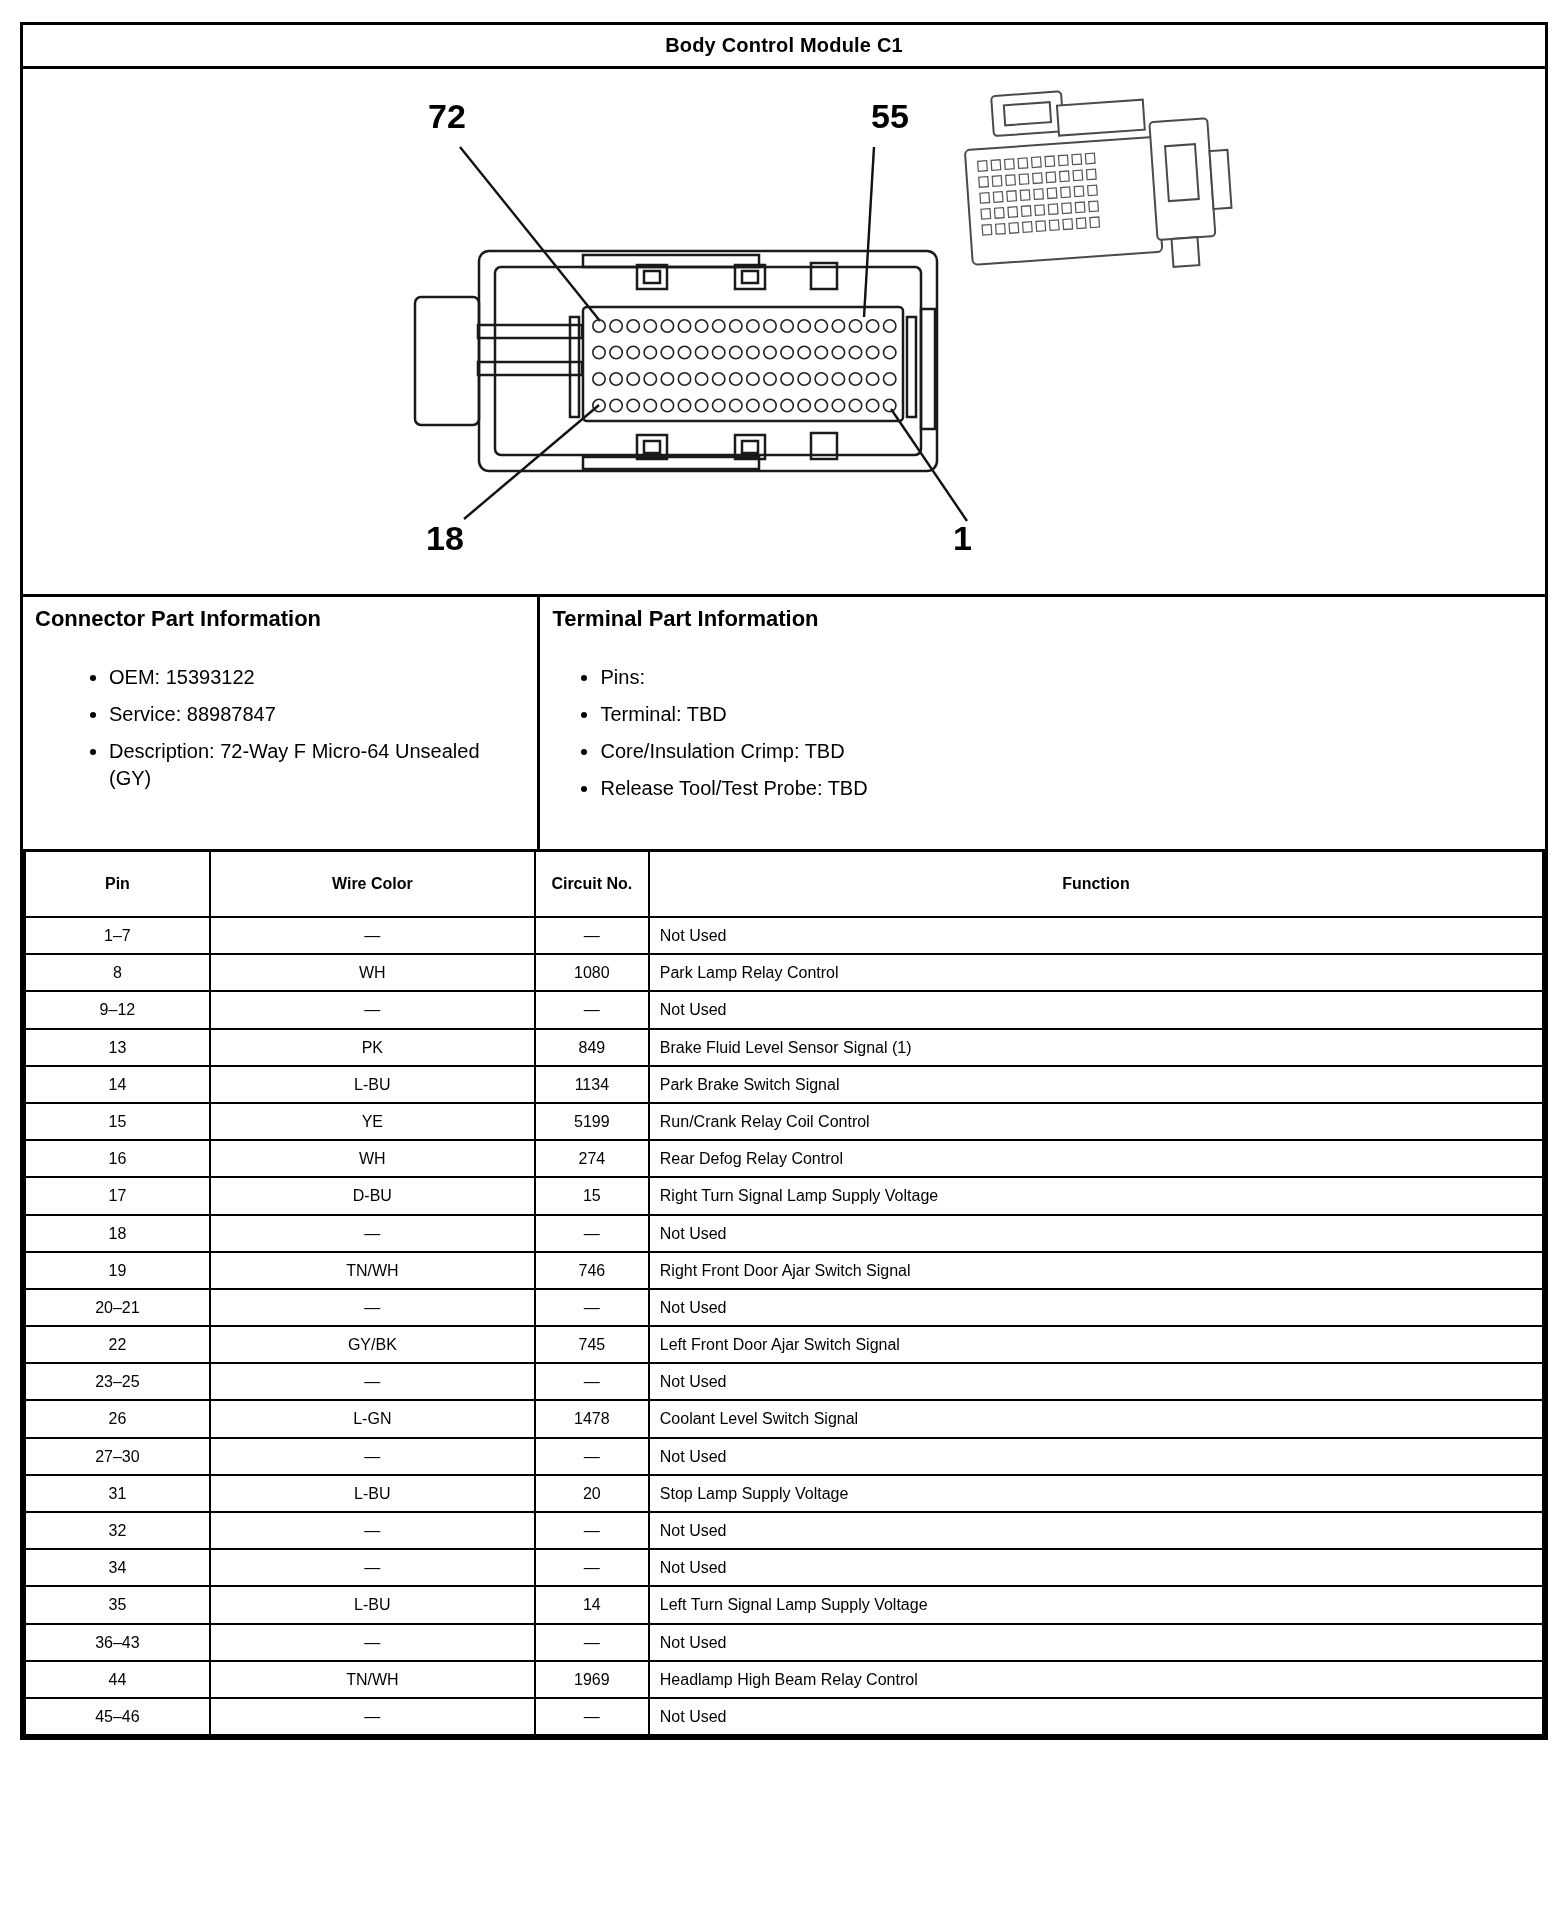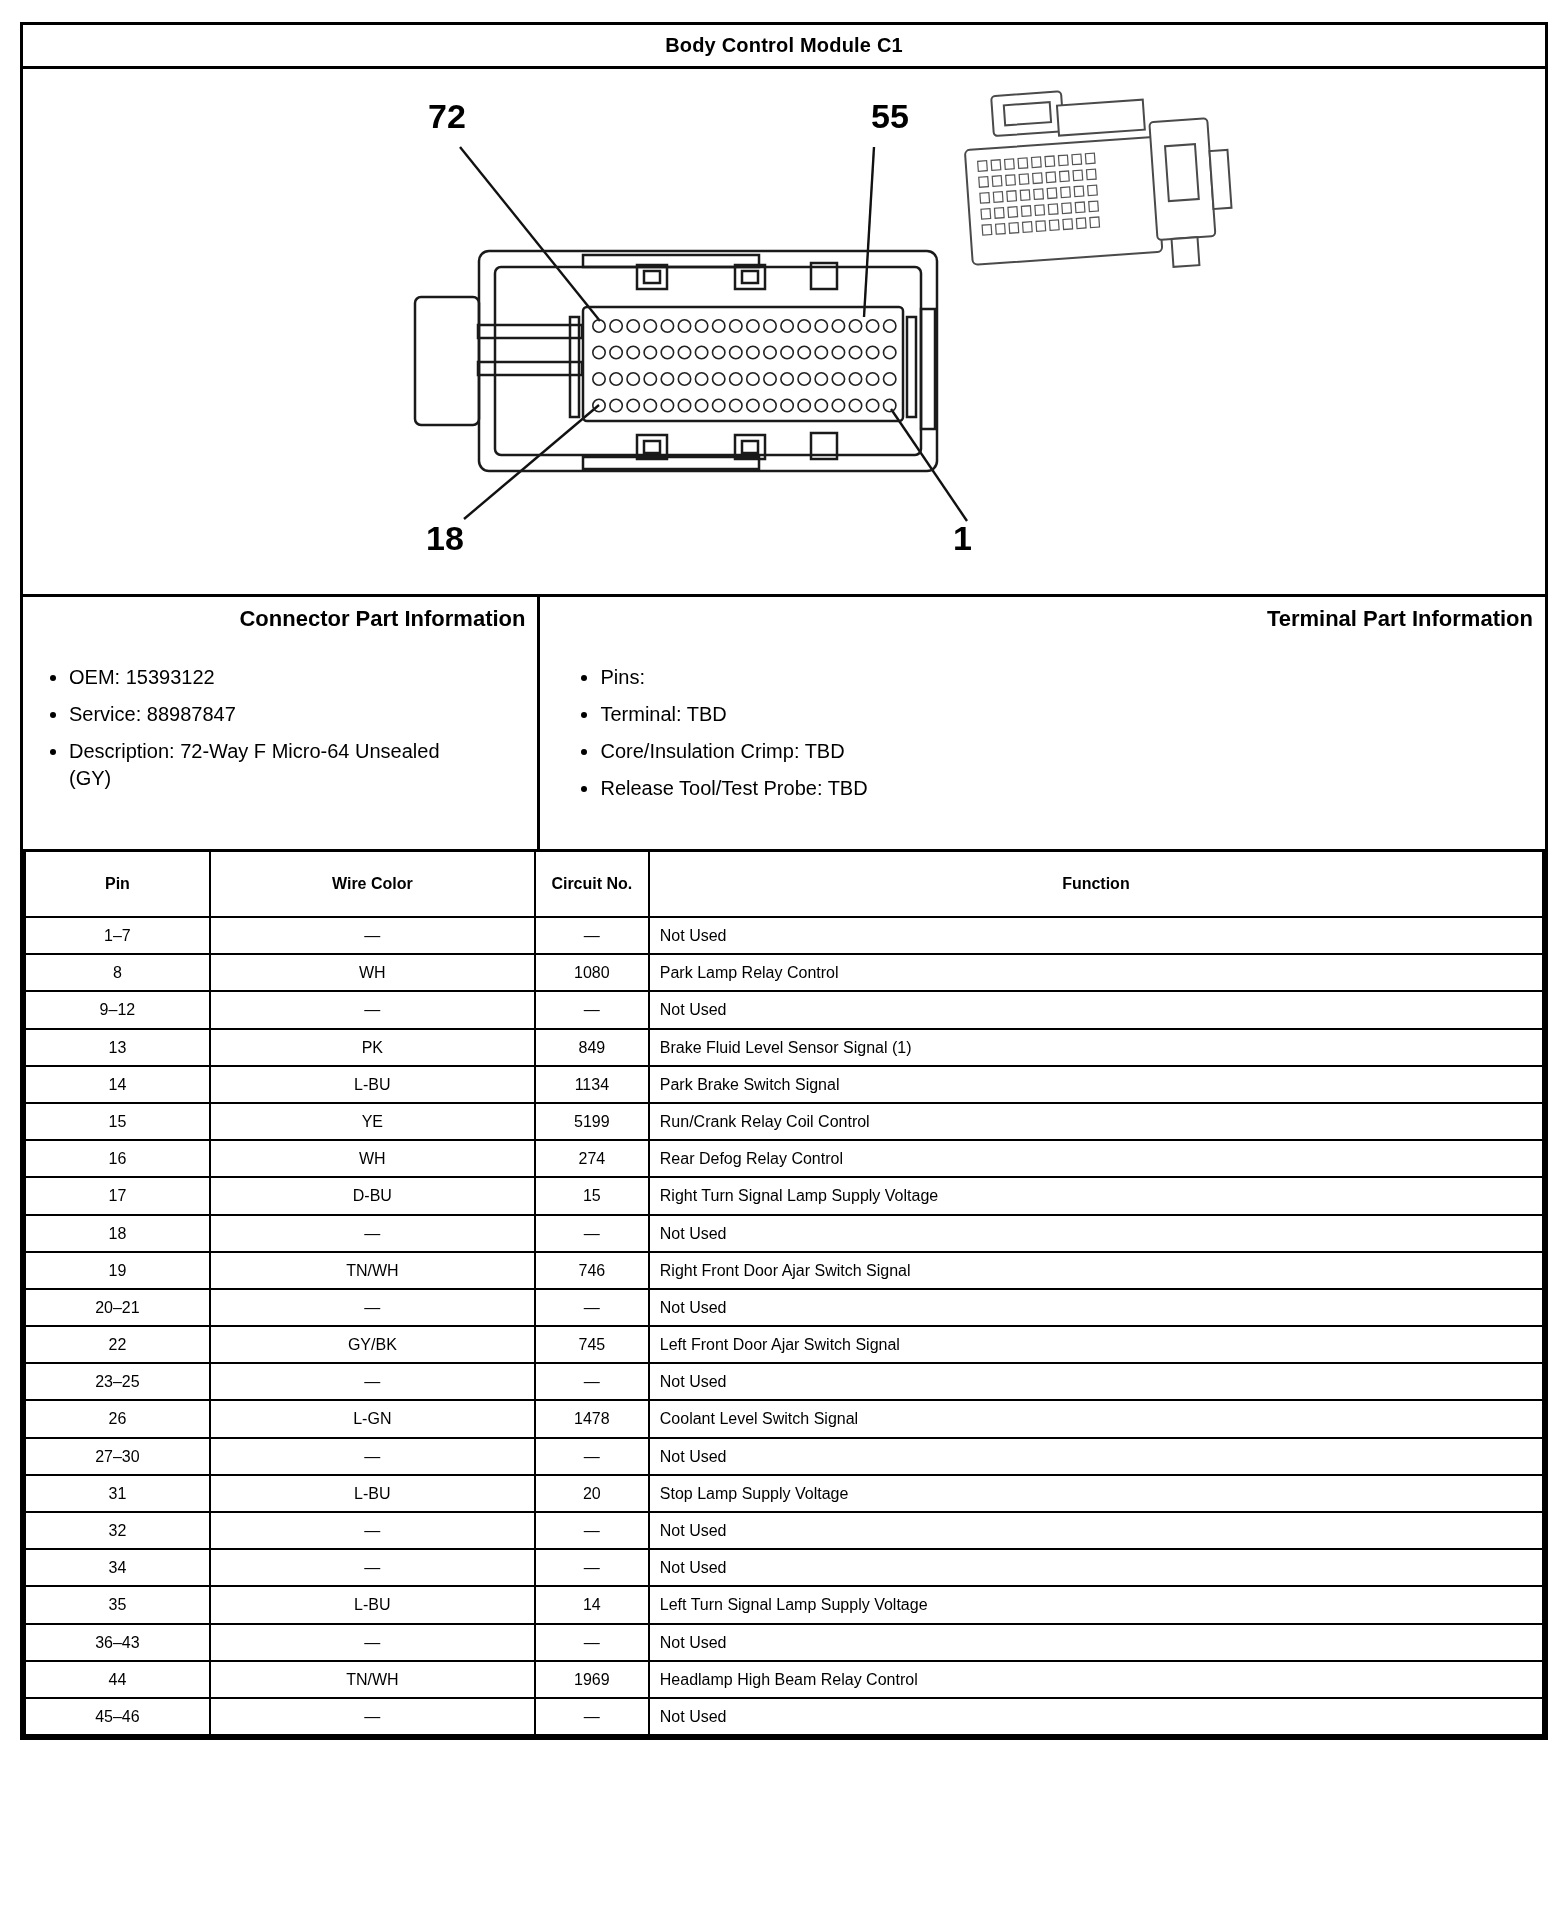--- a/index.html
+++ b/index.html
@@ -28,7 +28,7 @@
   .info-col { box-sizing:border-box; }
   .info-col.left  { width:34%; border-right:3px solid #000; }
   .info-col.right { width:66%; }
-  .info-heading { font-size:22px; font-weight:bold; padding:9px 12px 0 24px;text-align:right; }
+  .info-heading { font-size:22px; font-weight:bold; padding:9px 12px 0 12px; }
   .info ul { margin:32px 0 20px 0; font-size:20px; line-height:1.35; }
   .info-col.left  ul { padding-left:46px; }
   .info-col.right ul { padding-left:60px; }

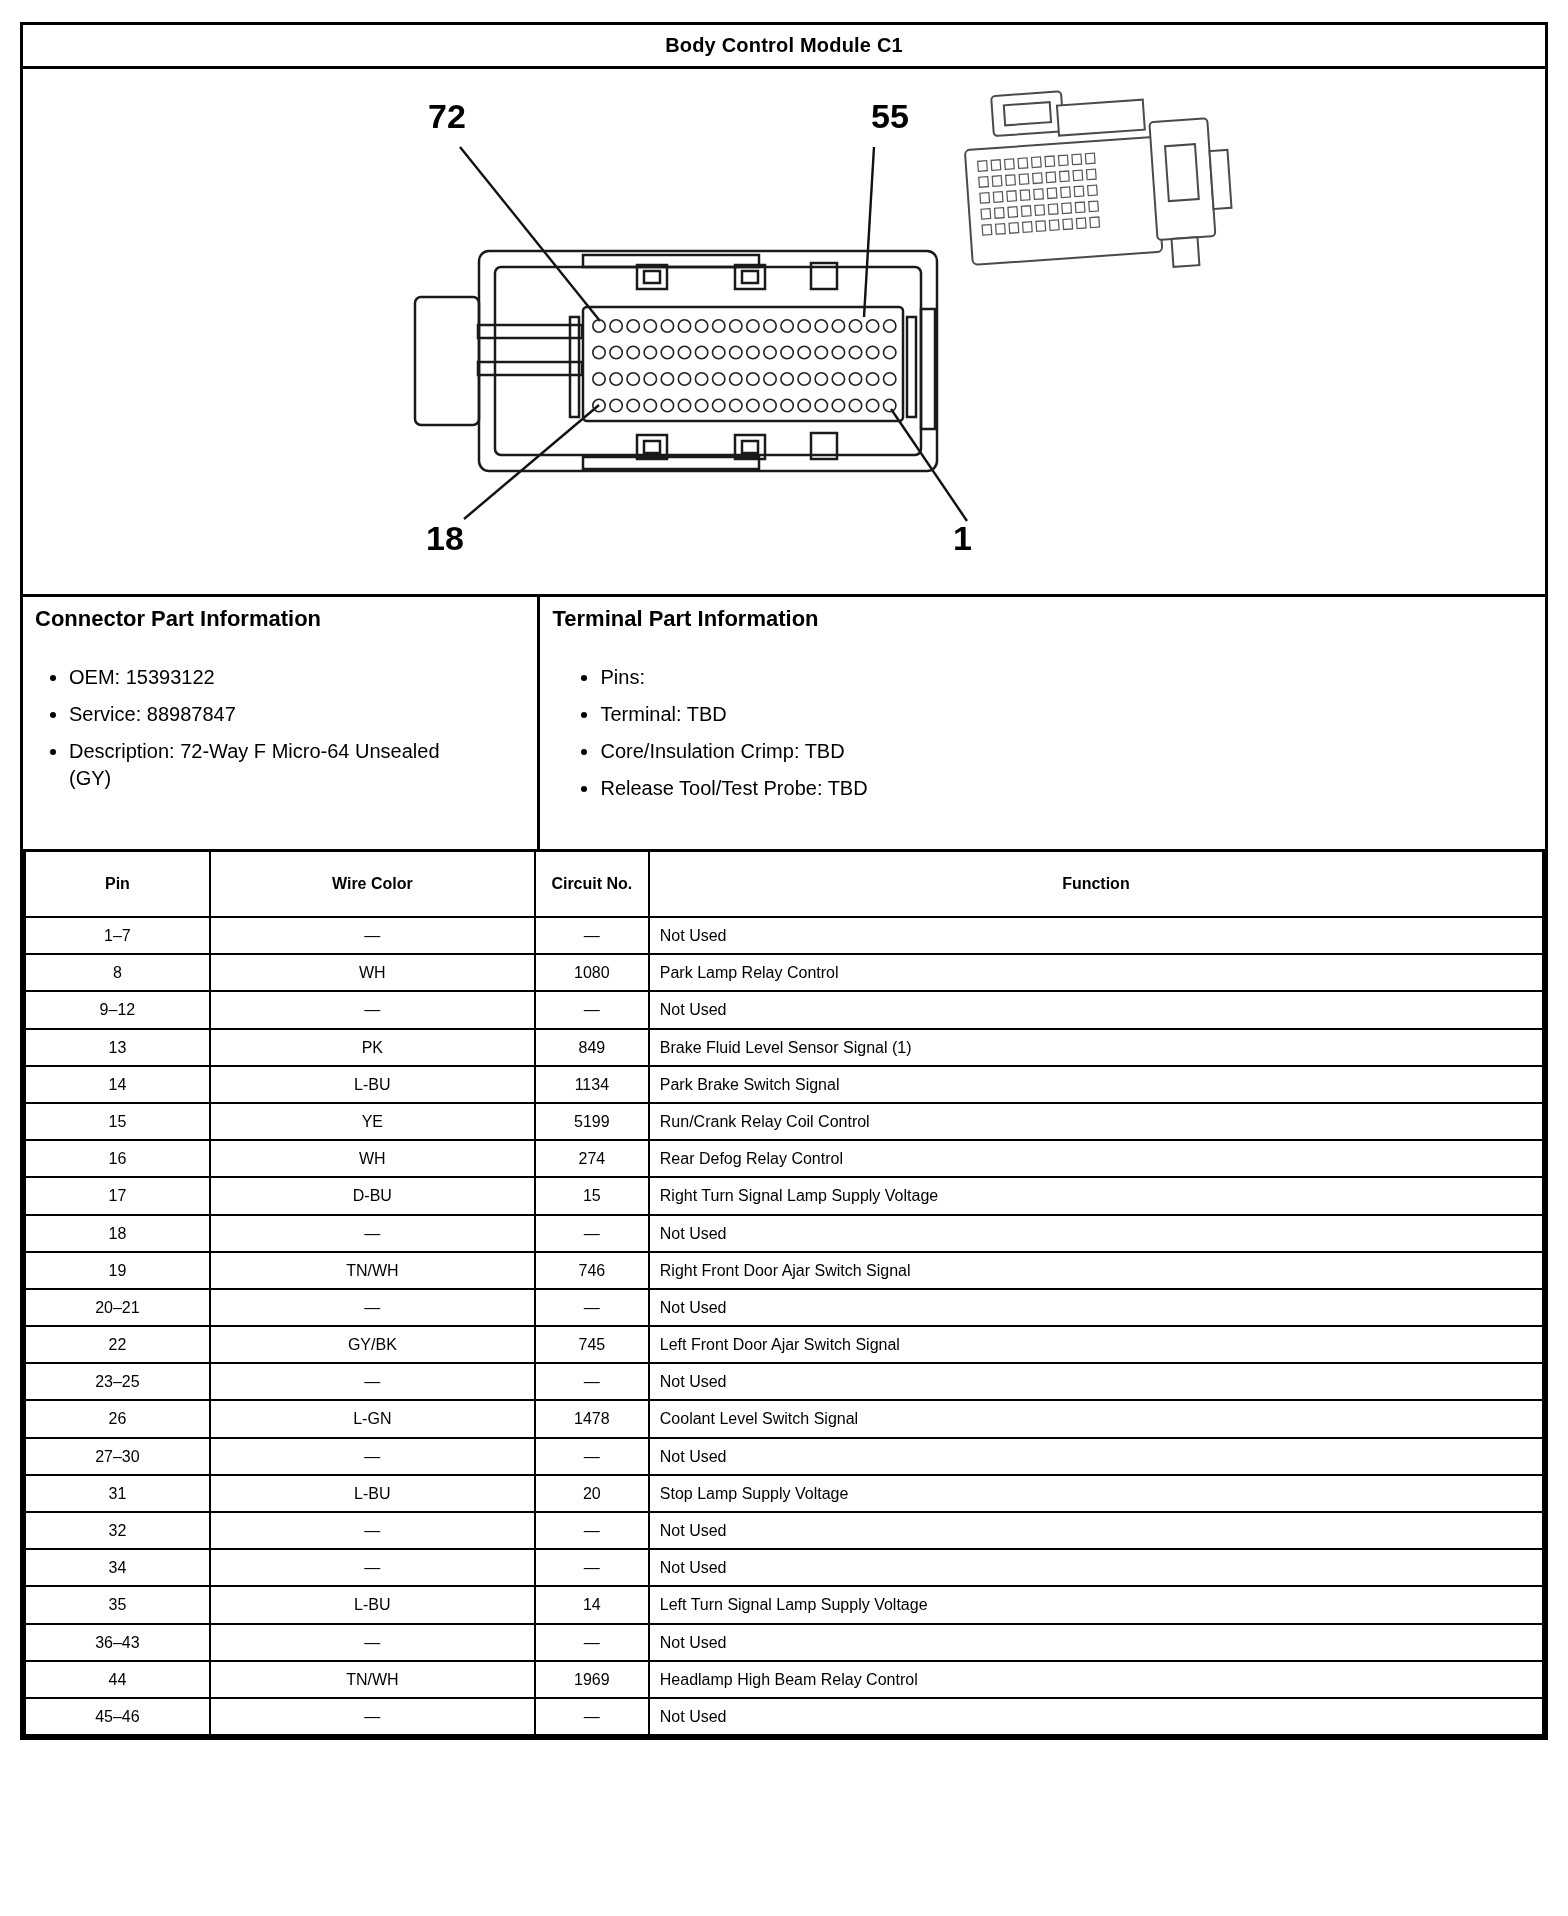--- a/index.html
+++ b/index.html
@@ -30,7 +30,7 @@
   .info-col.right { width:66%; }
   .info-heading { font-size:22px; font-weight:bold; padding:9px 12px 0 12px; }
   .info ul { margin:32px 0 20px 0; font-size:20px; line-height:1.35; }
-  .info-col.left  ul { padding-left:46px; }
+  .info-col.left  ul { padding-left:86px; }
   .info-col.right ul { padding-left:60px; }
   .info li { margin-bottom:10px; }
   .info-col.left li { max-width:398px; }

